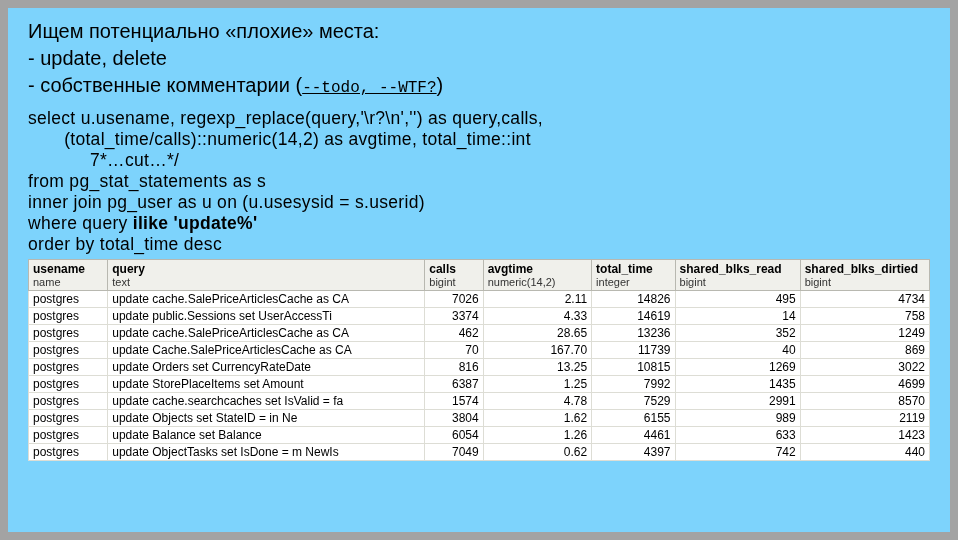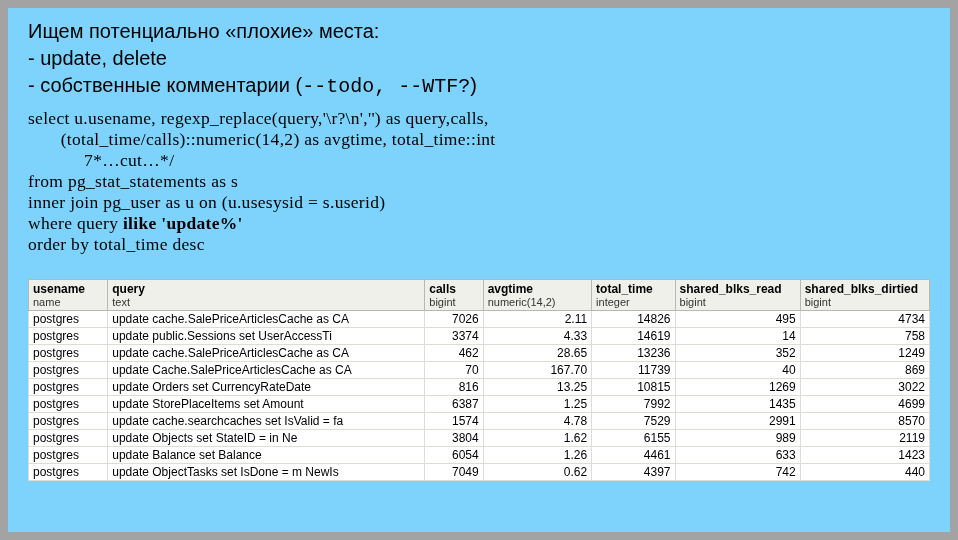--- a/index.html
+++ b/index.html
@@ -24,7 +24,7 @@
     line-height: 1.35;
     margin-bottom: 8px;
   }
-  .heading-block .mono { font-family: 'Courier New', monospace; font-size: 20px; }
+  .heading-block .mono { font-family: 'Courier New', monospace; font-size: 16px; text-decoration: underline; }
   .sql-block {
     font-family: Liberation Serif, serif;
     font-size: 17.5px;

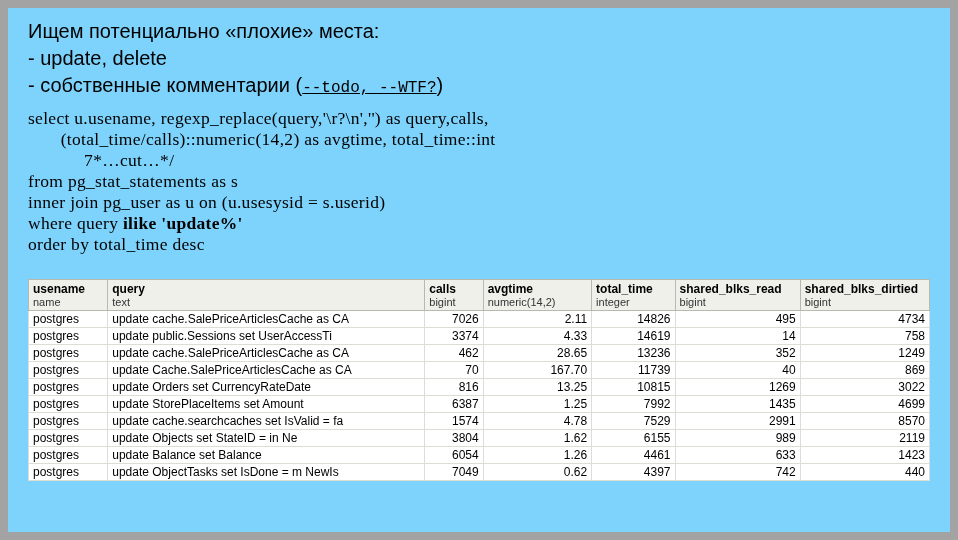--- a/index.html
+++ b/index.html
@@ -26,11 +26,11 @@
   }
   .heading-block .mono { font-family: 'Courier New', monospace; font-size: 16px; text-decoration: underline; }
   .sql-block {
-    font-family: Liberation Serif, serif;
+    font-family: Liberation Sans, sans-serif;
     font-size: 17.5px;
     line-height: 1.2;
     white-space: pre;
-    margin-bottom: 24px;
+    margin-bottom: 4px;
     letter-spacing: 0.3px;
   }
   .sql-block .bold { font-weight: bold; }

